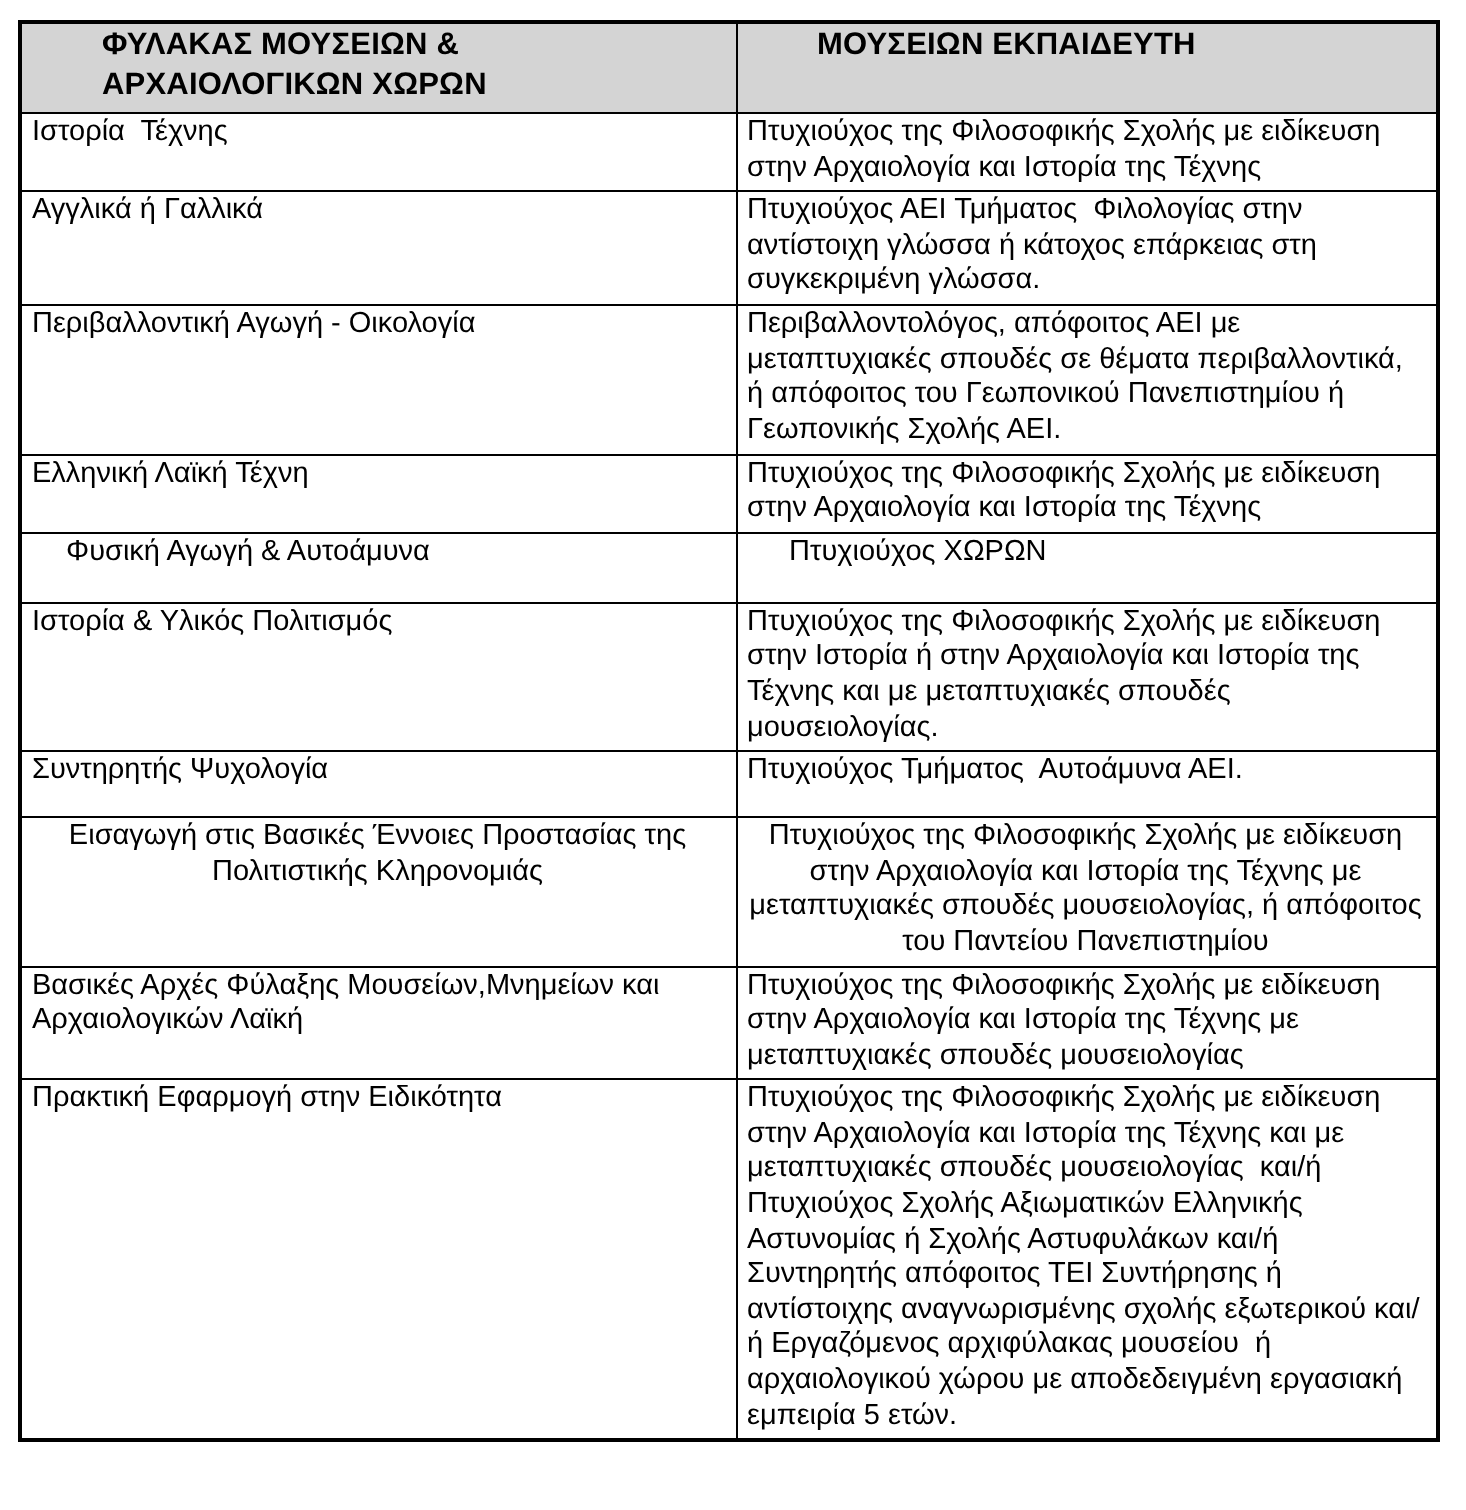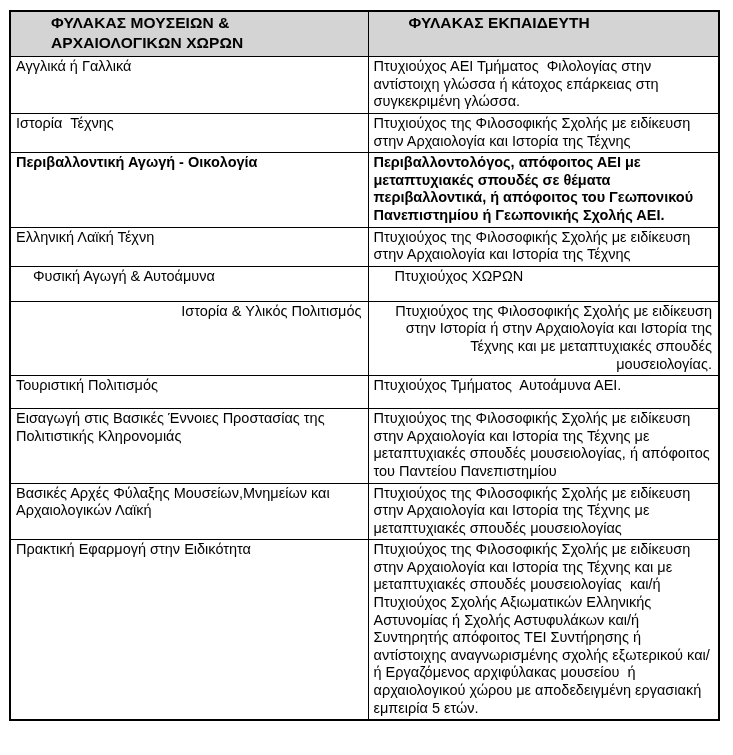--- a/index.html
+++ b/index.html
@@ -71,7 +71,7 @@
     <tr>
       <th>ΦΥΛΑΚΑΣ ΜΟΥΣΕΙΩΝ &amp;
 ΑΡΧΑΙΟΛΟΓΙΚΩΝ ΧΩΡΩΝ</th>
-      <th>ΦΥΛΑΚΑΣ ΕΚΠΑΙΔΕΥΤΗ</th>
+      <th>ΜΟΥΣΕΙΩΝ ΕΚΠΑΙΔΕΥΤΗ</th>
     </tr>
   </thead>
   <tbody>

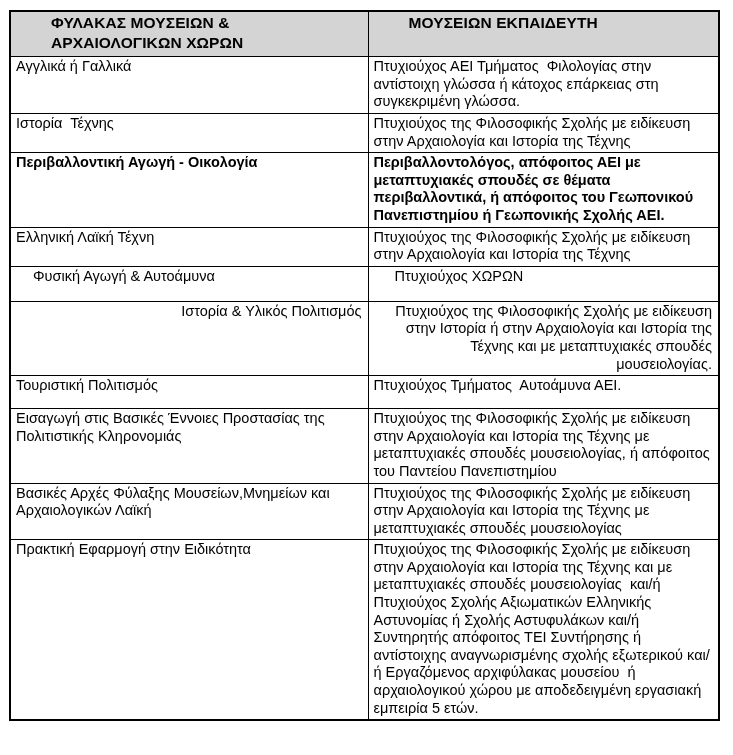--- a/index.html
+++ b/index.html
@@ -75,13 +75,13 @@
     </tr>
   </thead>
   <tbody>
+    <tr data-row="1">
+      <td>Ιστορία  Τέχνης</td>
+      <td>Πτυχιούχος της Φιλοσοφικής Σχολής με ειδίκευση στην Αρχαιολογία και Ιστορία της Τέχνης</td>
+    </tr>
     <tr data-row="0">
       <td>Αγγλικά ή Γαλλικά</td>
       <td>Πτυχιούχος ΑΕΙ Τμήματος  Φιλολογίας στην αντίστοιχη γλώσσα ή κάτοχος επάρκειας στη συγκεκριμένη γλώσσα.</td>
-    </tr>
-    <tr data-row="1">
-      <td>Ιστορία  Τέχνης</td>
-      <td>Πτυχιούχος της Φιλοσοφικής Σχολής με ειδίκευση στην Αρχαιολογία και Ιστορία της Τέχνης</td>
     </tr>
     <tr data-row="2">
       <td>Περιβαλλοντική Αγωγή - Οικολογία</td>

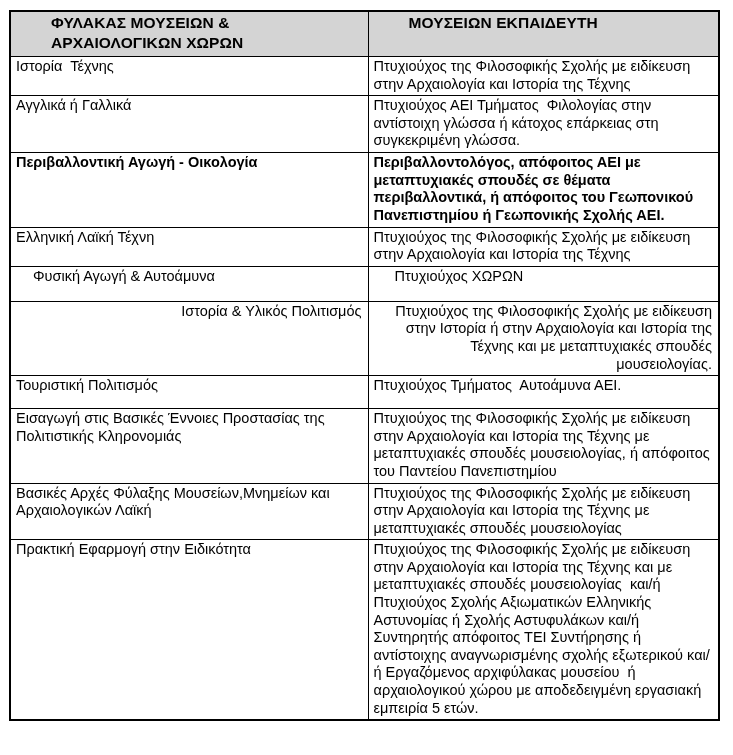--- a/index.html
+++ b/index.html
@@ -49,7 +49,7 @@
   
   tr[data-row="0"]  td { height: 53px; }
   tr[data-row="1"]  td { height: 31px; }
-  tr[data-row="2"]  td { height: 67px; font-weight: bold; }
+  tr[data-row="2"]  td { height: 67px; }
   tr[data-row="3"]  td { height: 31px; }
   tr[data-row="4"]  td { height: 31px; padding-left: 22px; }
   tr[data-row="5"]  td { height: 66px; text-align: right; }

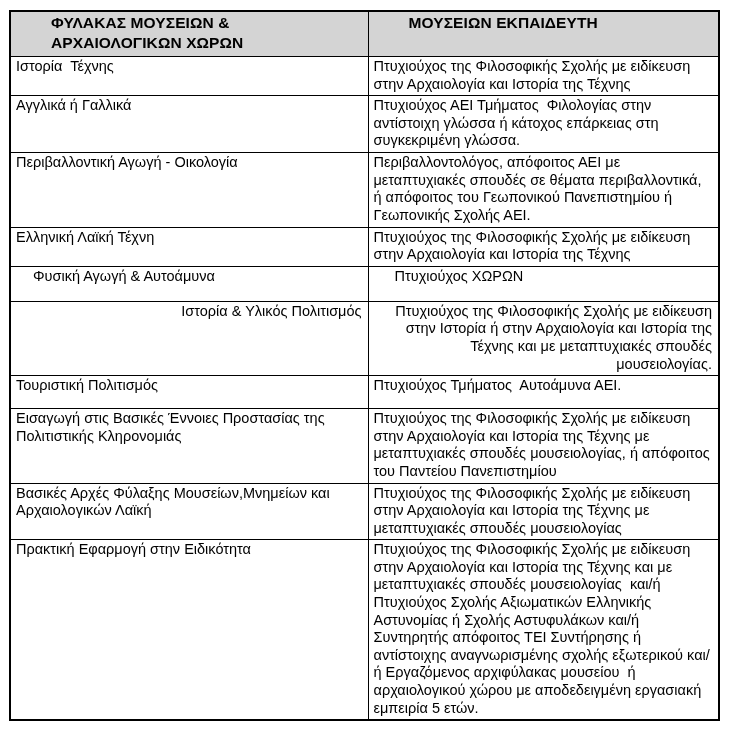--- a/index.html
+++ b/index.html
@@ -52,7 +52,7 @@
   tr[data-row="2"]  td { height: 67px; }
   tr[data-row="3"]  td { height: 31px; }
   tr[data-row="4"]  td { height: 31px; padding-left: 22px; }
-  tr[data-row="5"]  td { height: 66px; text-align: right; }
+  tr[data-row="5"]  td { height: 66px; }
   tr[data-row="6"]  td { height: 49px; }
   tr[data-row="7"]  td { height: 29px; }
   tr[data-row="8"]  td { height: 66px; }

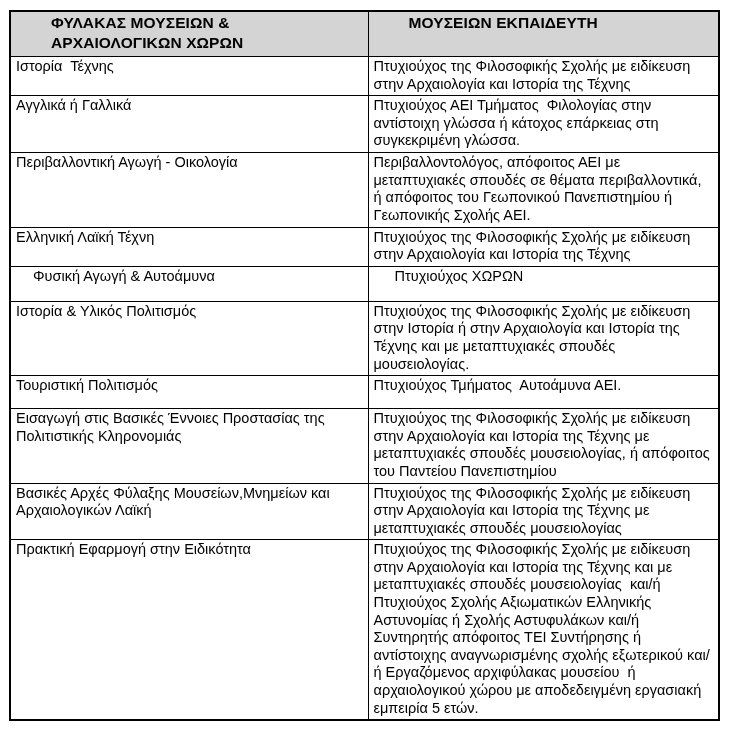--- a/index.html
+++ b/index.html
@@ -100,7 +100,7 @@
       <td>Πτυχιούχος της Φιλοσοφικής Σχολής με ειδίκευση στην Ιστορία ή στην Αρχαιολογία και Ιστορία της Τέχνης και με μεταπτυχιακές σπουδές μουσειολογίας.</td>
     </tr>
     <tr data-row="7">
-      <td>Τουριστική Πολιτισμός</td>
+      <td>Συντηρητής Ψυχολογία</td>
       <td>Πτυχιούχος Τμήματος  Αυτοάμυνα ΑΕΙ.</td>
     </tr>
     <tr data-row="8">

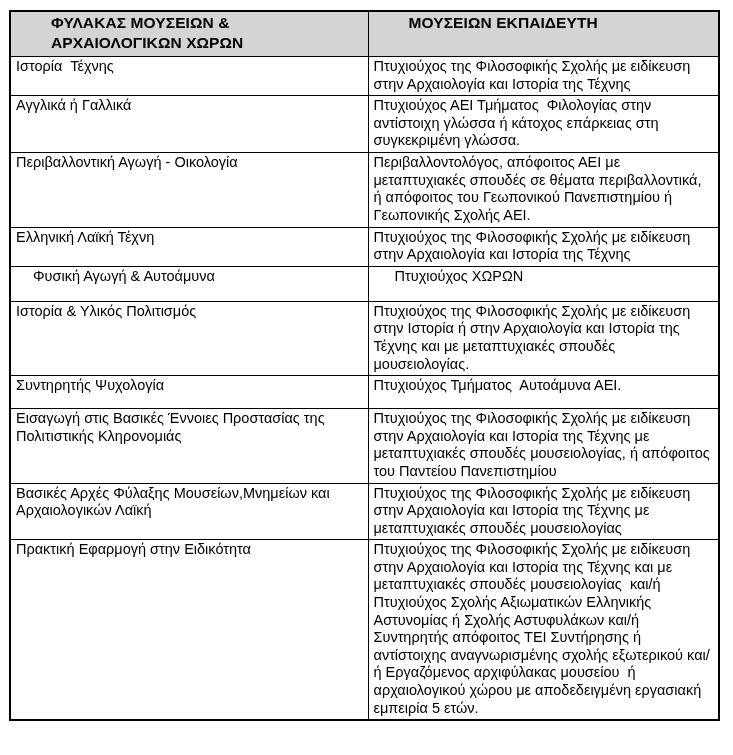--- a/index.html
+++ b/index.html
@@ -55,7 +55,7 @@
   tr[data-row="5"]  td { height: 66px; }
   tr[data-row="6"]  td { height: 49px; }
   tr[data-row="7"]  td { height: 29px; }
-  tr[data-row="8"]  td { height: 66px; }
+  tr[data-row="8"]  td { height: 66px; text-align: center; }
   tr[data-row="9"]  td { height: 49px; }
   tr[data-row="10"] td { height: 173px; }
 </style>

